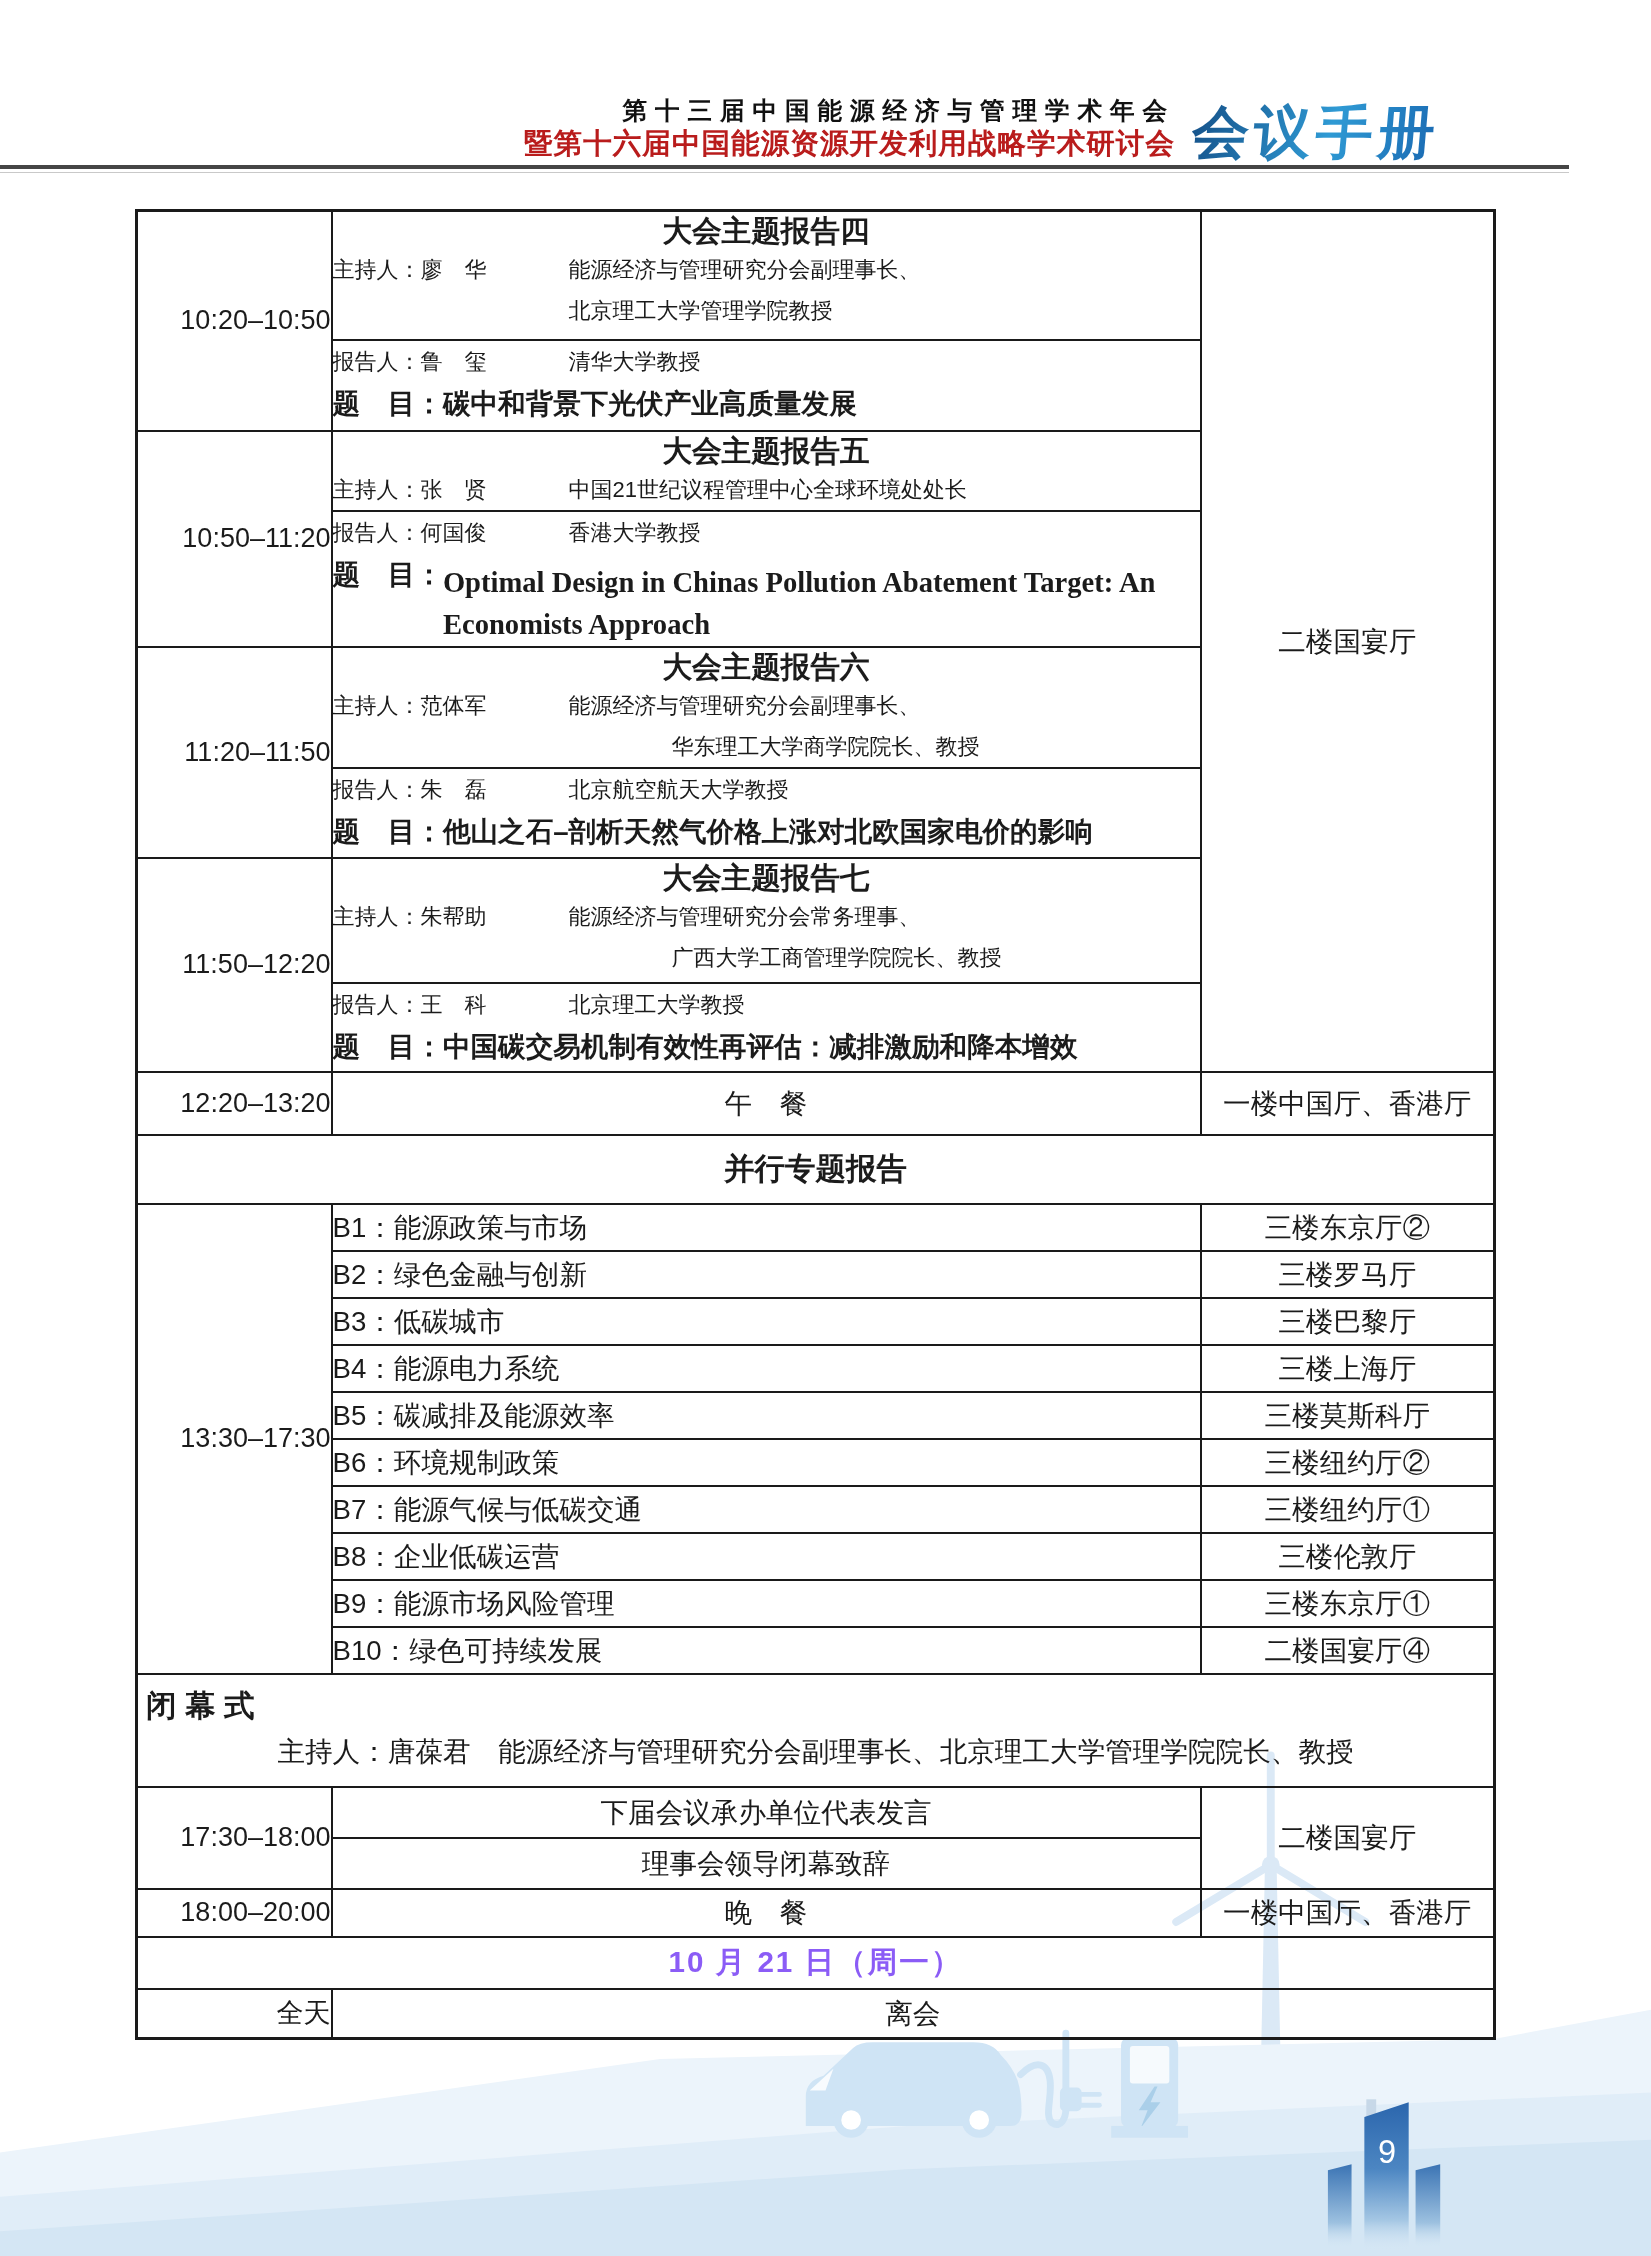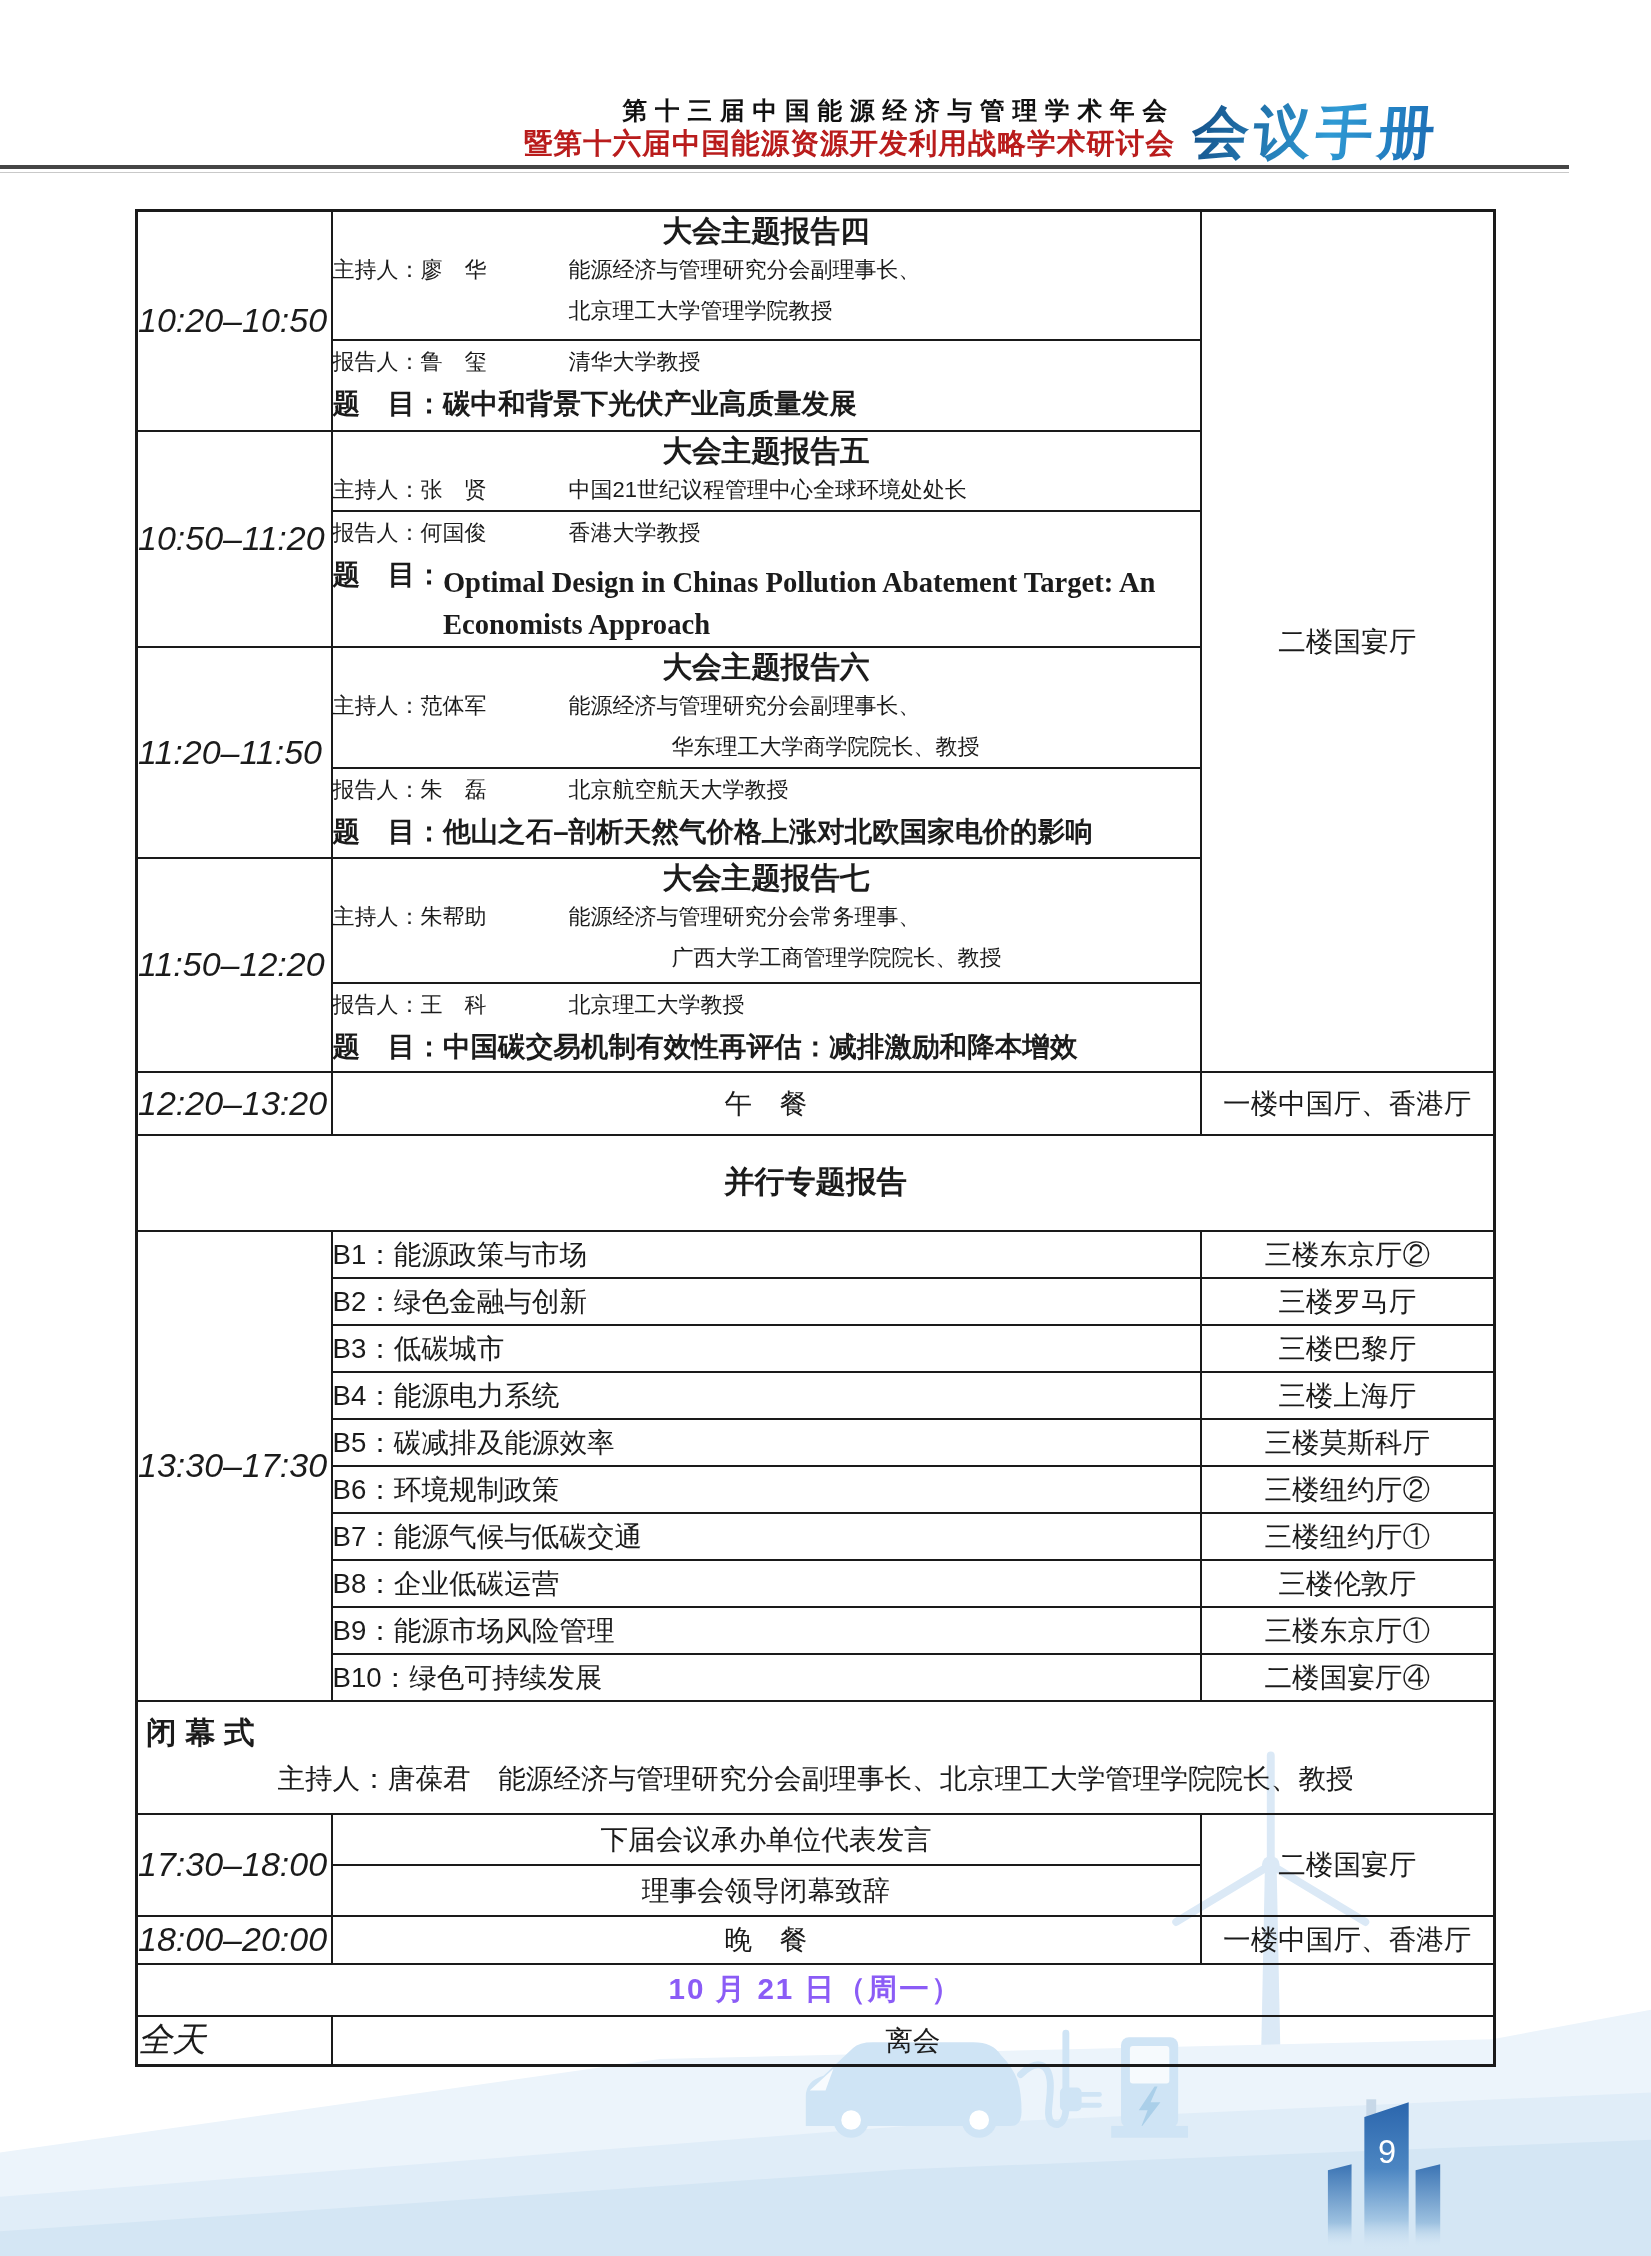--- a/index.html
+++ b/index.html
@@ -23,7 +23,7 @@
   .tablewrap{position:absolute;left:135px;top:209px;width:1357px;z-index:2;}
   table.sched{border-collapse:collapse;table-layout:fixed;width:1357px;border:3px solid #1a1a1a;}
   table.sched td{border:2px solid #1a1a1a;padding:0;vertical-align:middle;background:transparent;}
-  .time{text-align:left;font-size:34px;font-style:italic;}
+  .time{text-align:right;font-size:27px;}
   .venue{text-align:center;font-size:27.6px;}
   .ccell{padding:0 9.9px 0 7.9px;}
   .center{text-align:center;font-size:27.6px;}

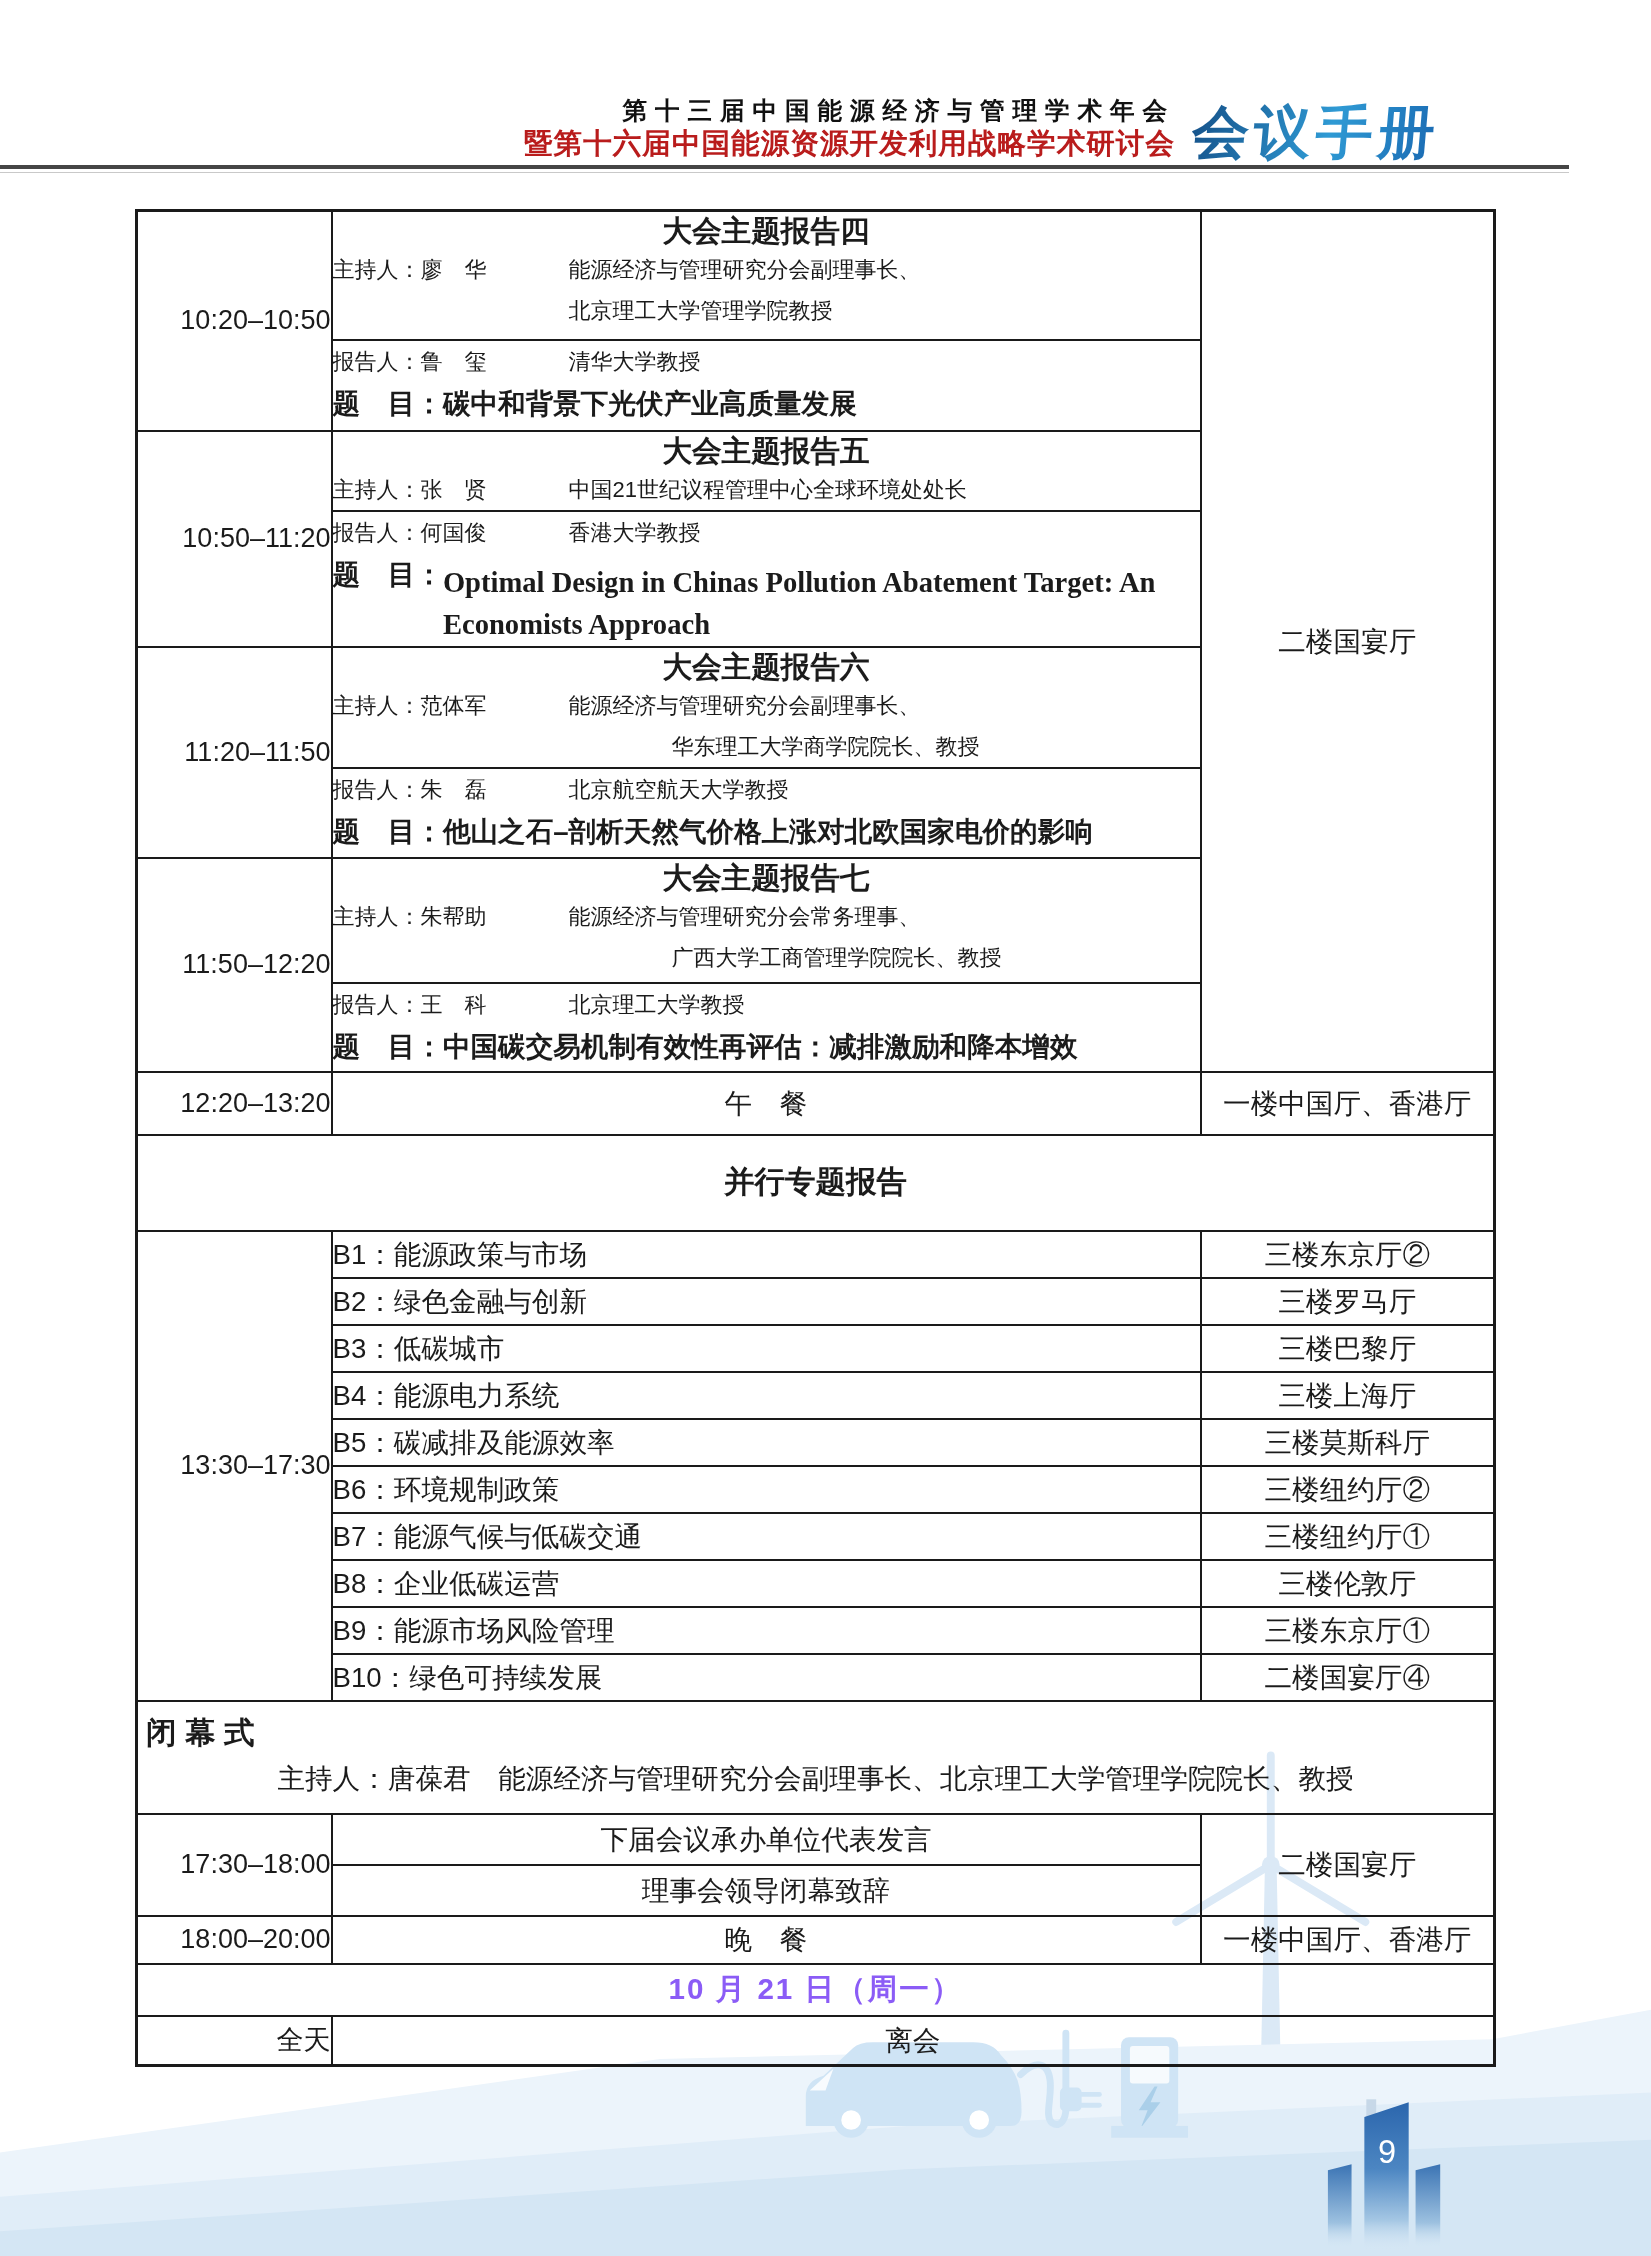--- a/index.html
+++ b/index.html
@@ -51,7 +51,7 @@
   
   .rk1a{height:129px}.rk1b{height:91px}.rk2a{height:80px}.rk2b{height:130px}
   .rk3a{height:120px}.rk3b{height:90px}.rk4a{height:125px}.rk4b{height:89px}
-  .rlunch{height:63px}.rphdr{height:96px}.rb{height:47px}.rclose{height:113px}
+  .rlunch{height:63px}.rphdr{height:69px}.rb{height:47px}.rclose{height:113px}
   .rc1{height:51px}.rc2{height:51px}.rdinner{height:48px}.rbanner{height:52px}.rdep{height:50px}
 
   

